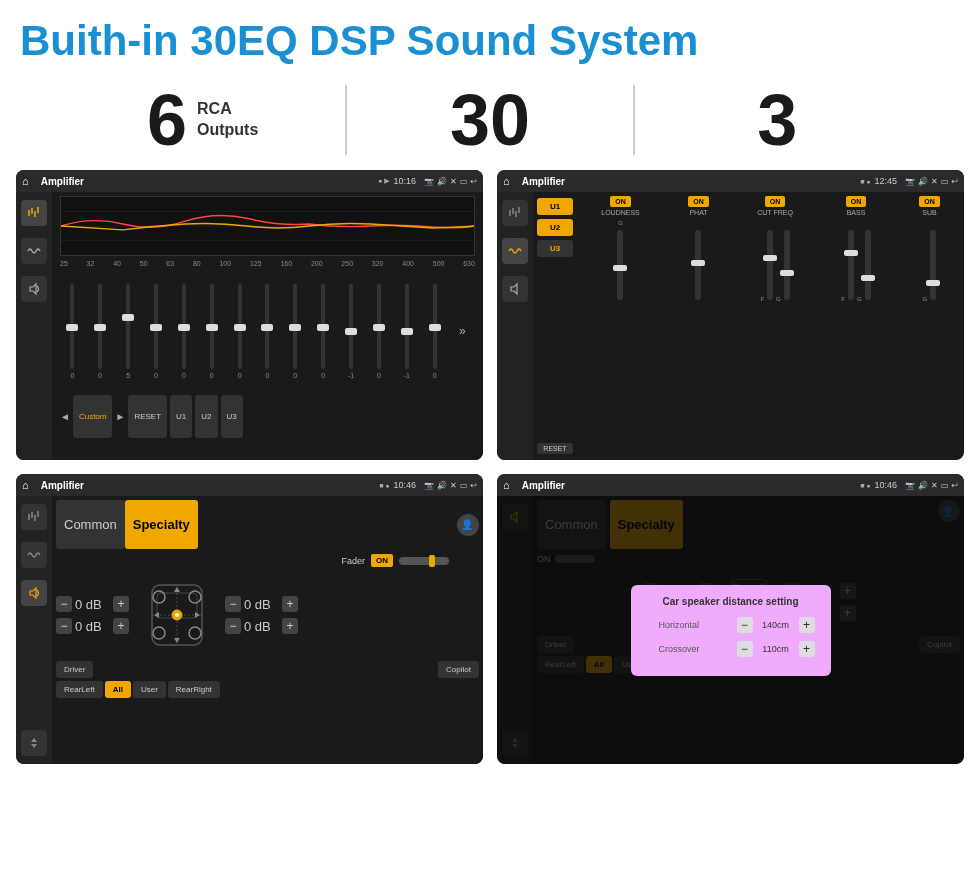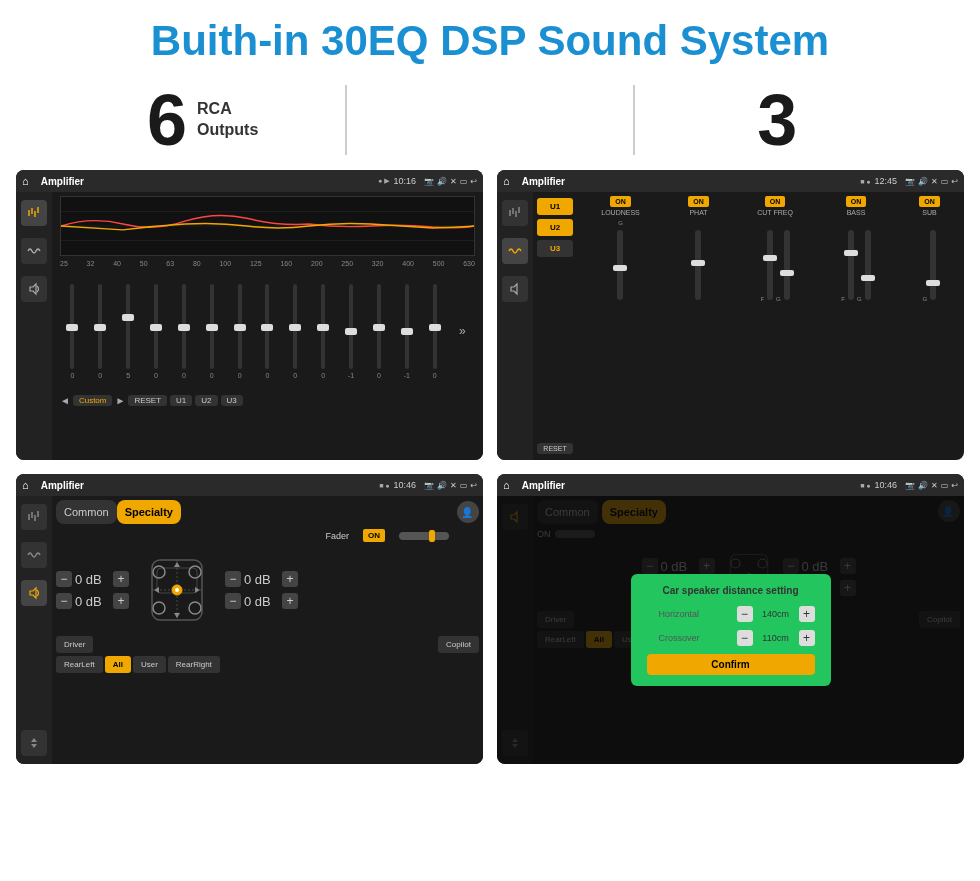--- a/index.html
+++ b/index.html
@@ -12,7 +12,6 @@
     }
 
     .page-title {
-      text-align: center;
       color: #1a8fd1;
       font-size: 42px;
       font-weight: 900;

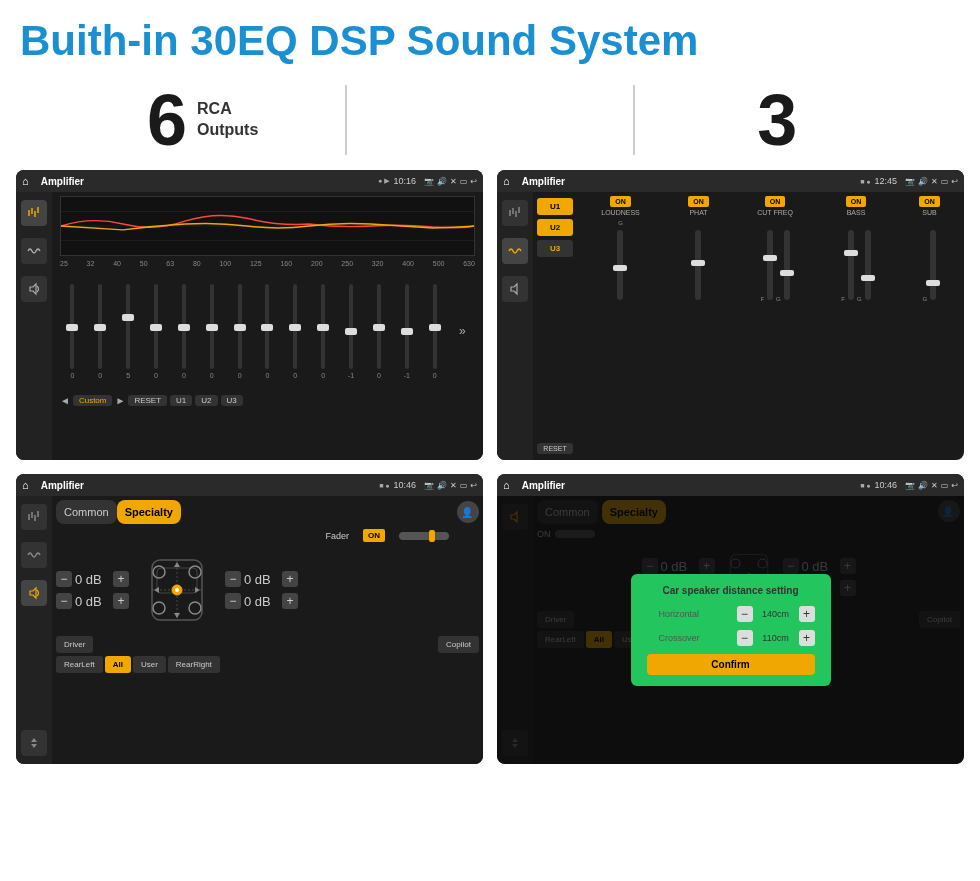--- a/index.html
+++ b/index.html
@@ -471,6 +471,7 @@
     </div>
     <div class="stat-divider"></div>
     <div class="stat-item">
+      <span class="stat-number">30</span>
     </div>
     <div class="stat-divider"></div>
     <div class="stat-item">

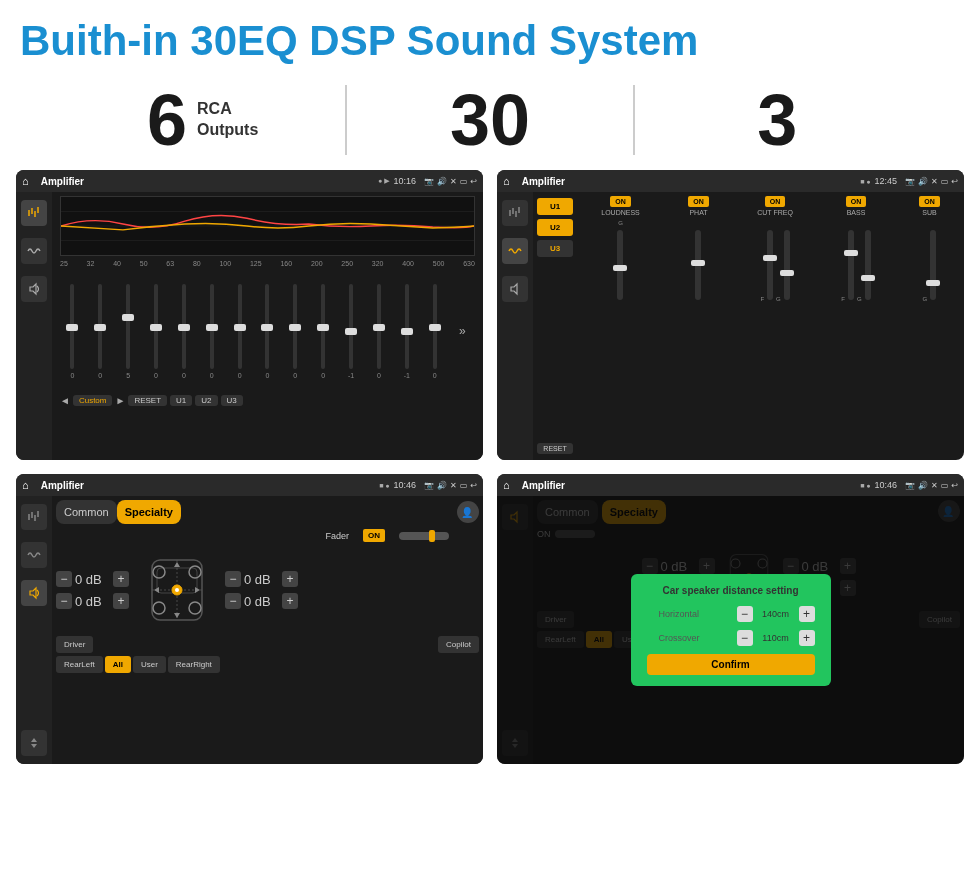--- a/index.html
+++ b/index.html
@@ -200,7 +200,7 @@
       background: #333;
       color: #ccc;
       font-size: 8px;
-      padding: 1px 6px;
+      padding: 17px 6px;
       border-radius: 3px;
       text-align: center;
     }

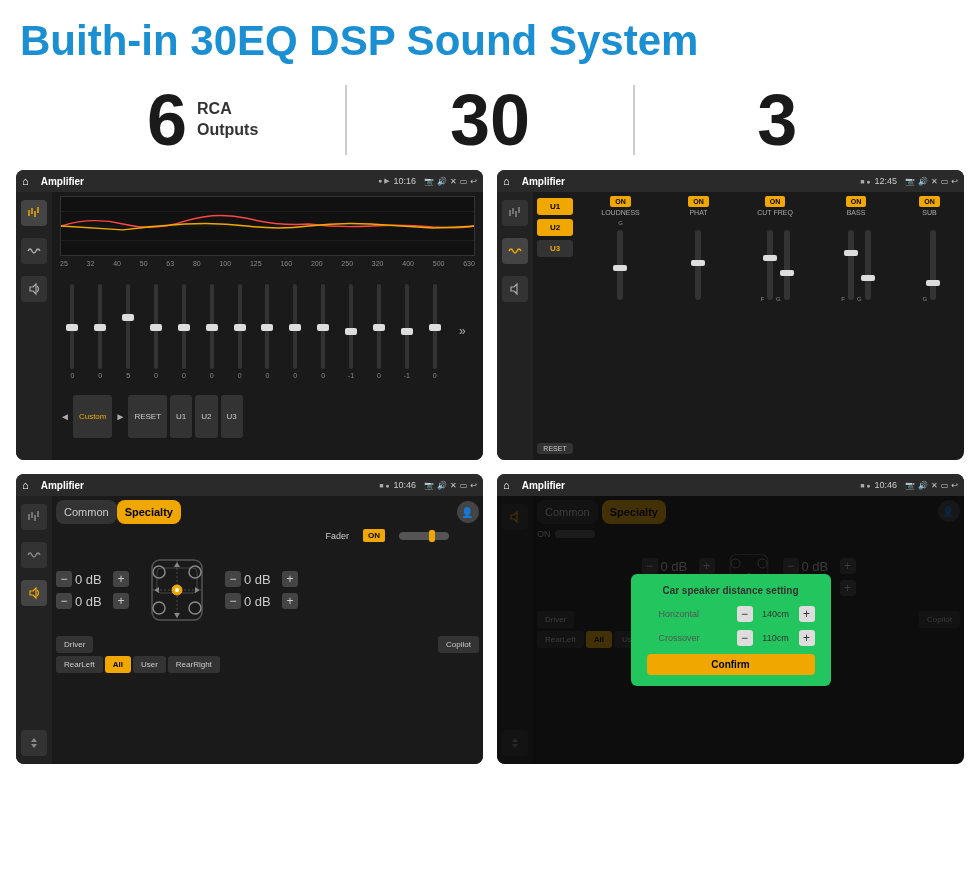--- a/index.html
+++ b/index.html
@@ -271,9 +271,9 @@
     .spec-tab {
       background: #333;
       color: #ccc;
-      font-size: 11px;
-      padding: 6px 8px;
-      border-radius: 8px;
+      font-size: 13px;
+      padding: 17px 8px;
+      border-radius: 3px;
     }
 
     .spec-tab.active {

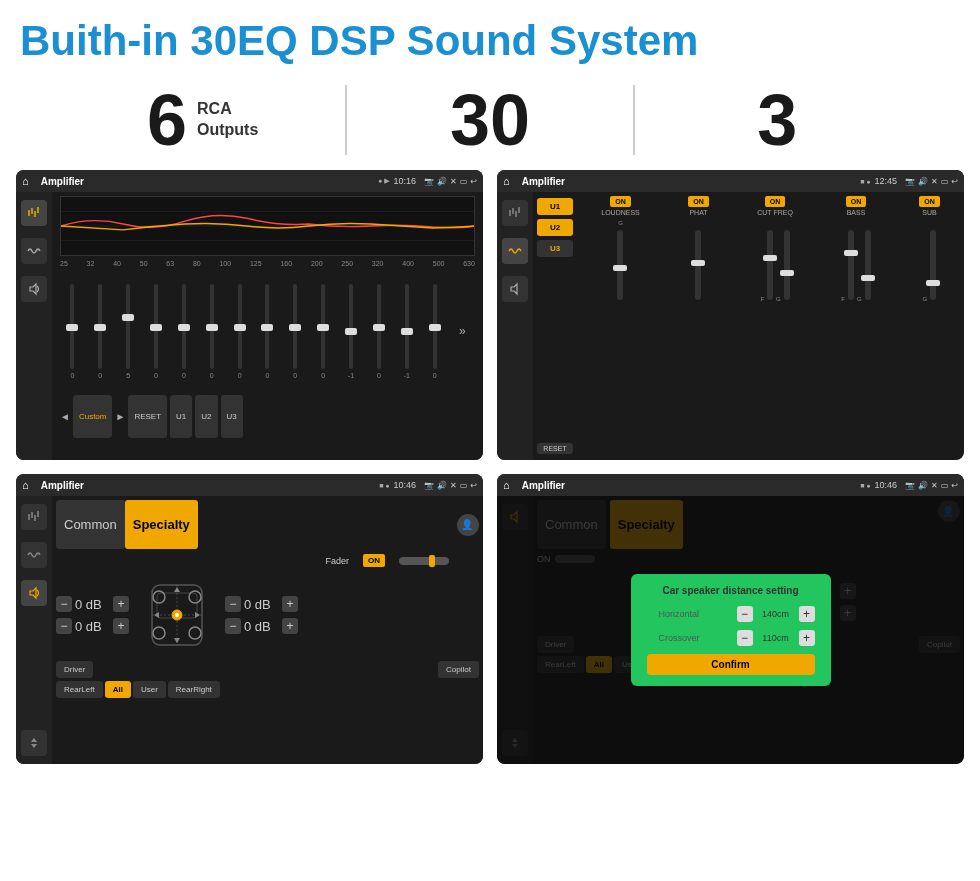--- a/index.html
+++ b/index.html
@@ -285,7 +285,7 @@
     .spec-fader-row {
       display: flex;
       align-items: center;
-      gap: 14px;
+      gap: 6px;
       margin-bottom: 8px;
       justify-content: flex-end;
       padding-right: 30px;

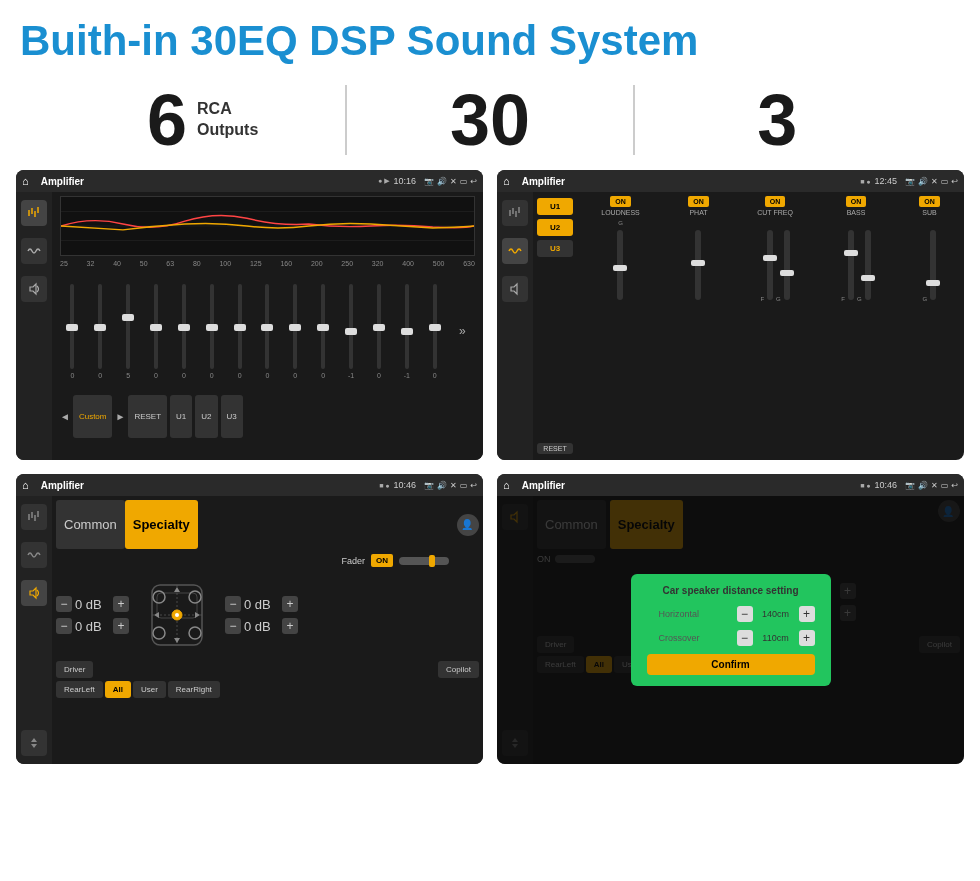--- a/index.html
+++ b/index.html
@@ -387,7 +387,7 @@
     }
 
     .dialog-box {
-      background: #22c55e;
+      background: #f0abfc;
       border-radius: 6px;
       padding: 11px 16px;
       width: 200px;

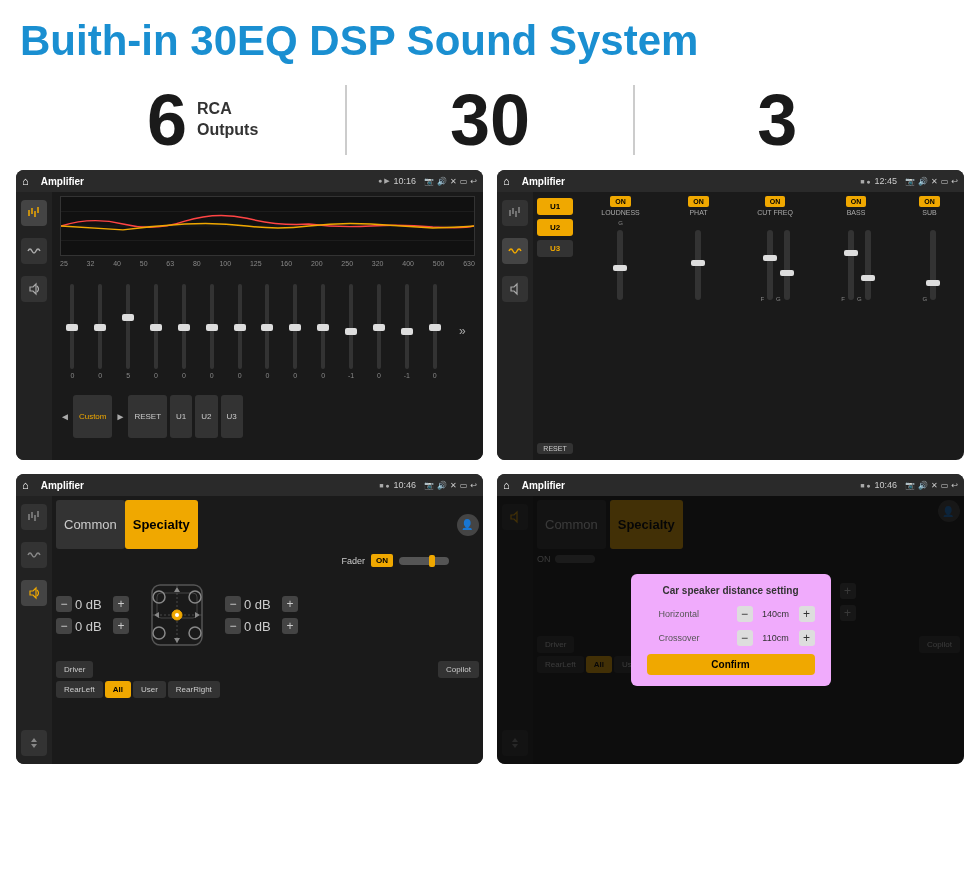--- a/index.html
+++ b/index.html
@@ -997,7 +997,6 @@
               <div class="dialog-plus">+</div>
             </div>
           </div>
-          <div class="dialog-confirm">Confirm</div>
         </div>
       </div>
     </div>

